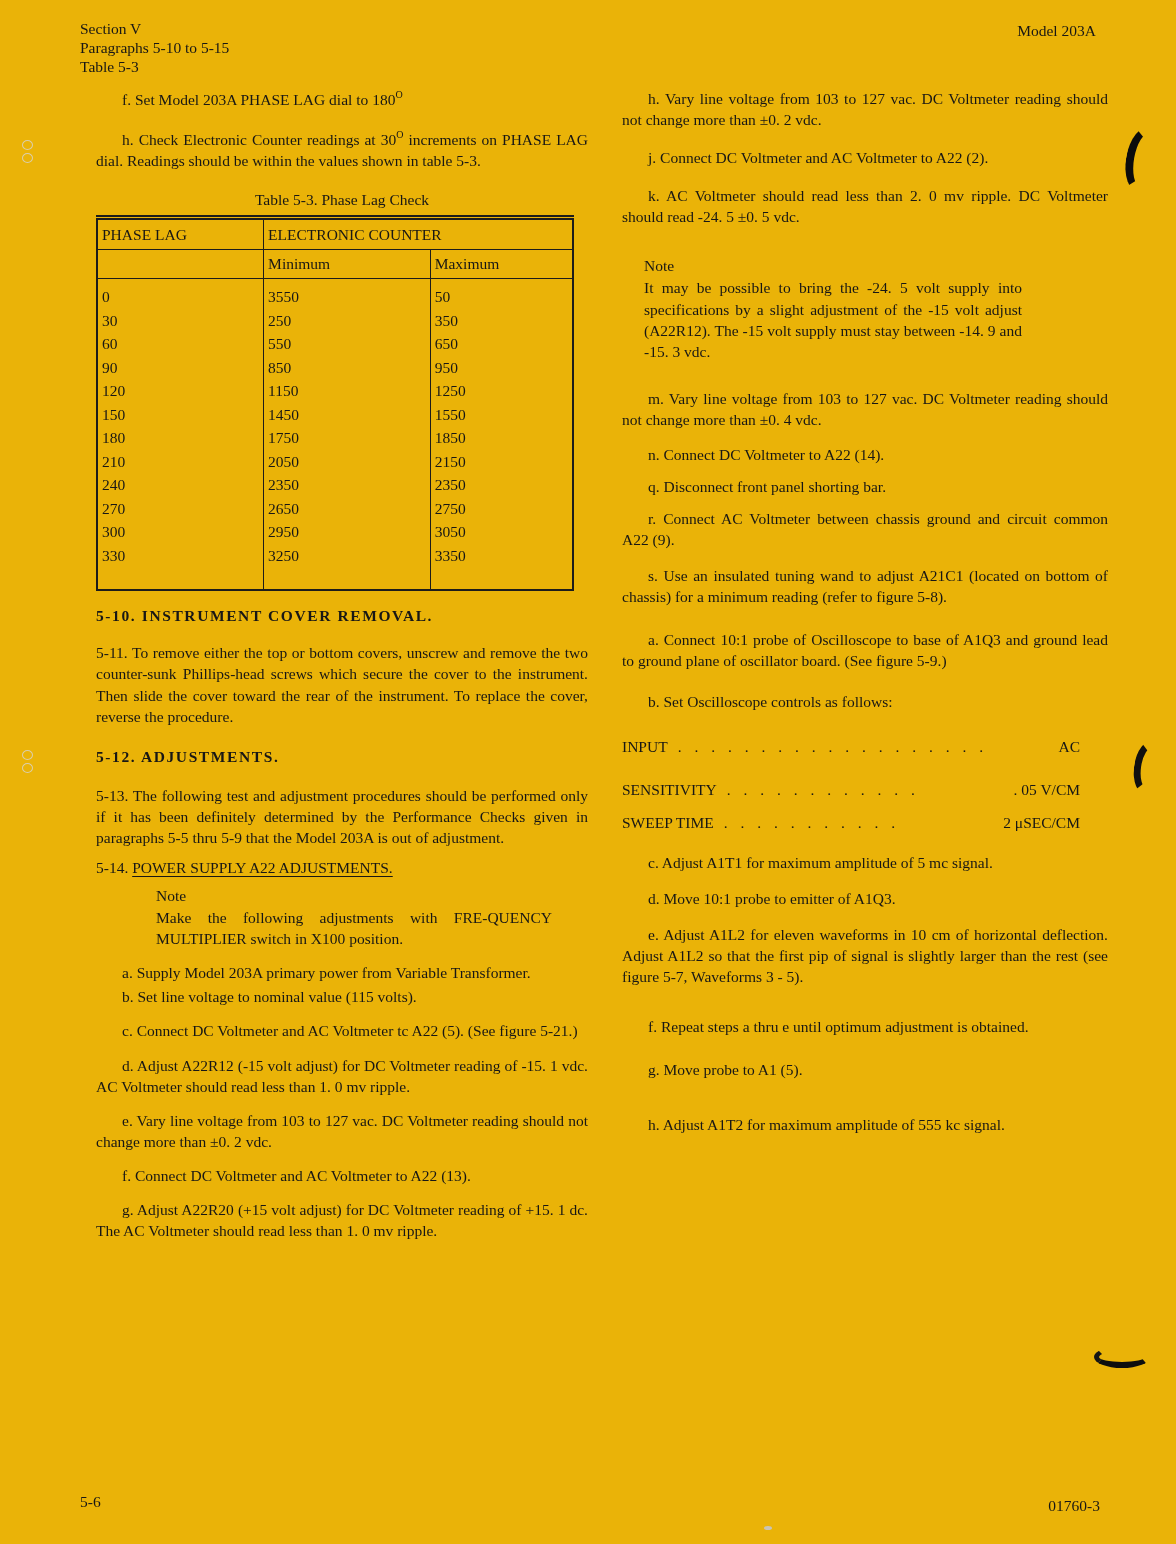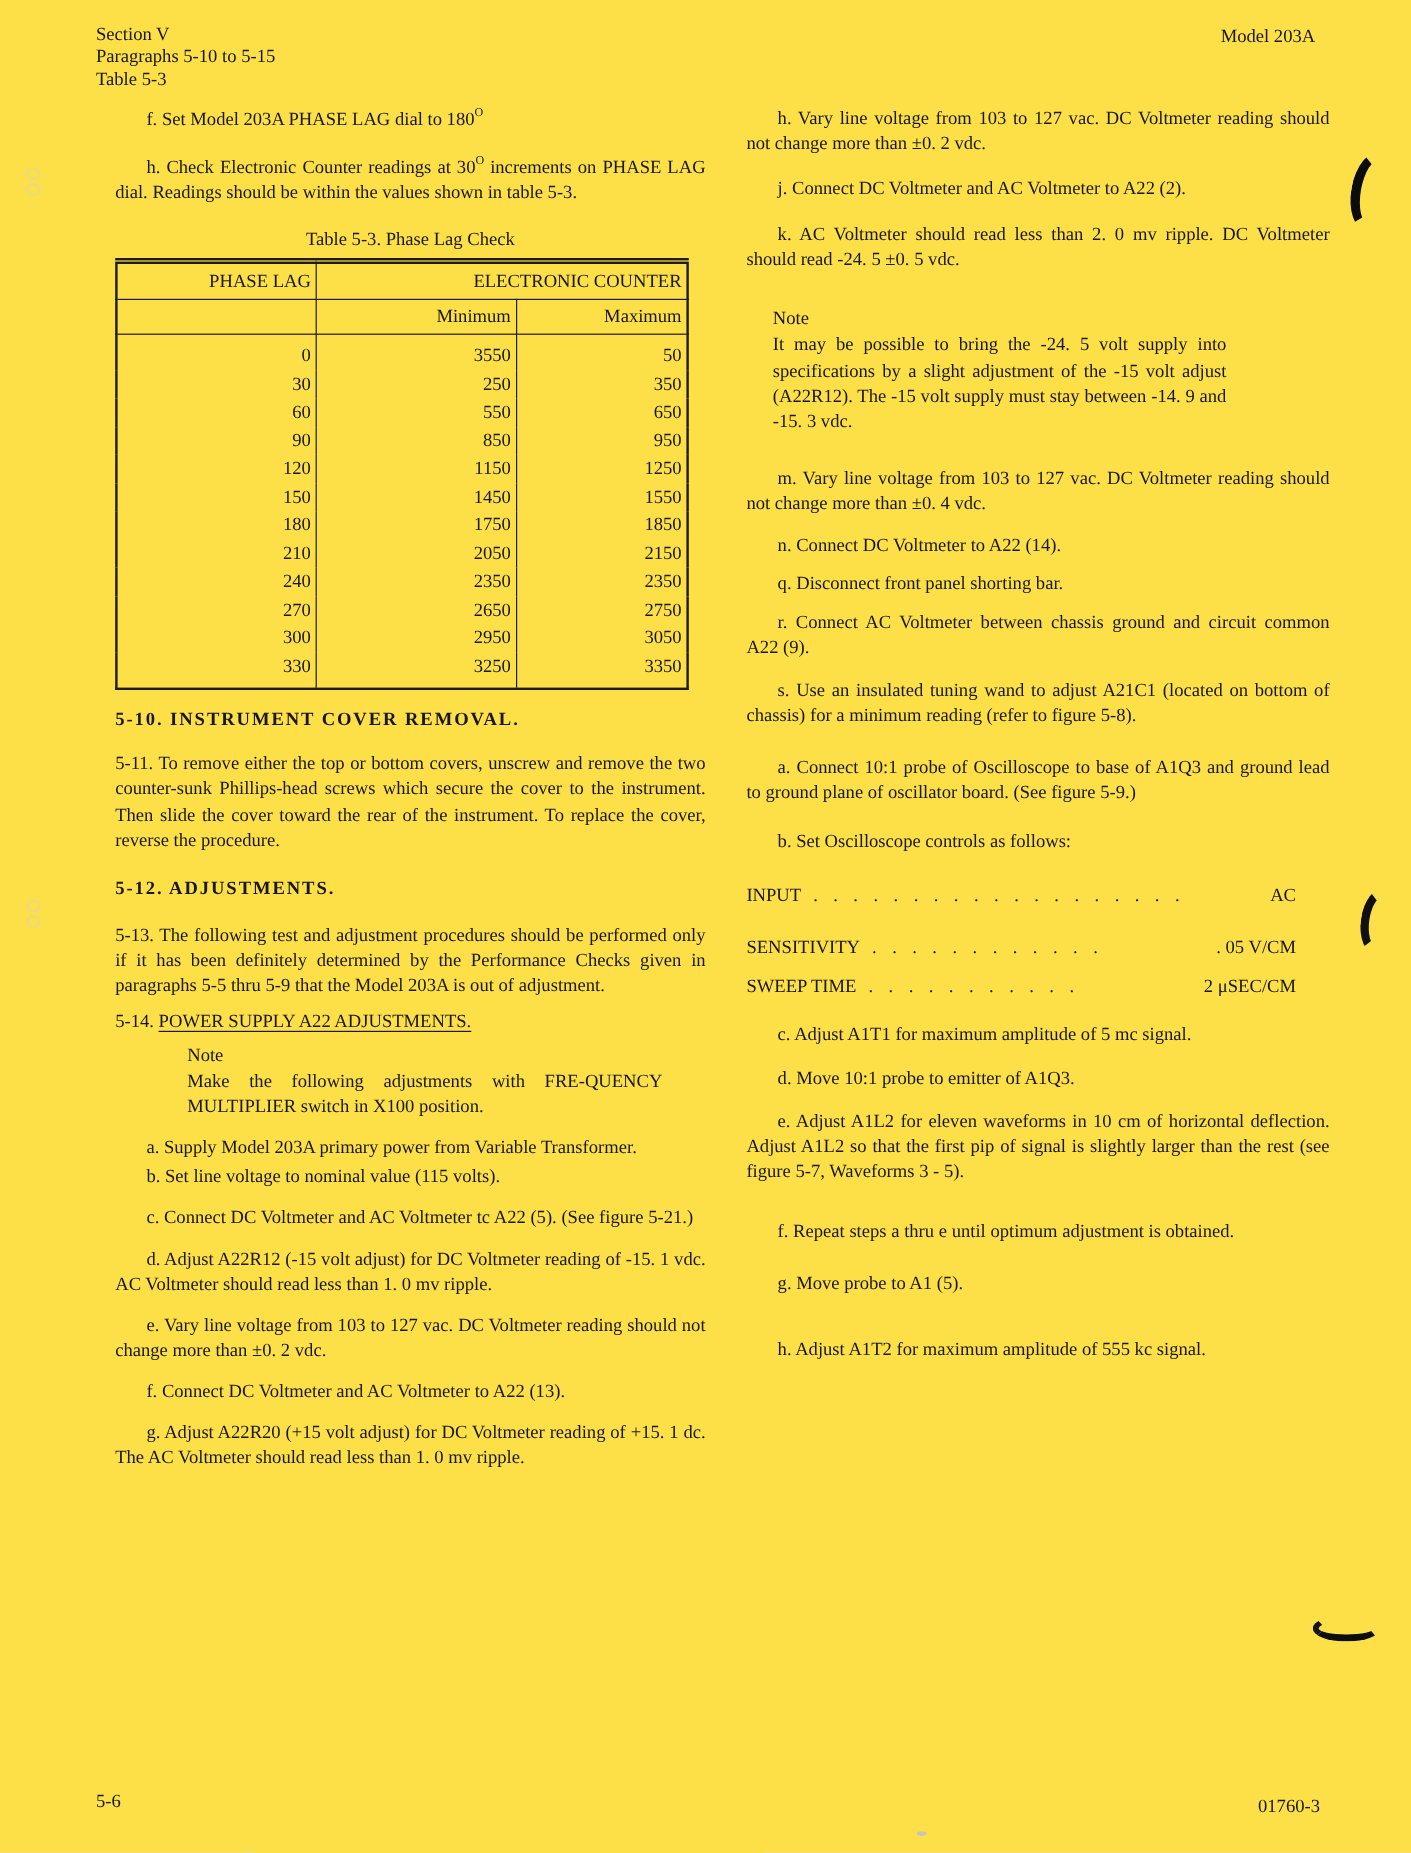--- a/index.html
+++ b/index.html
@@ -9,7 +9,7 @@
     width: 1176px;
     height: 1544px;
     margin: 0 auto;
-    background: #fde047;
+    background: #eab308;
     font-family: "Liberation Serif", "DejaVu Serif", serif;
     color: #181715;
     font-size: 15.5px;

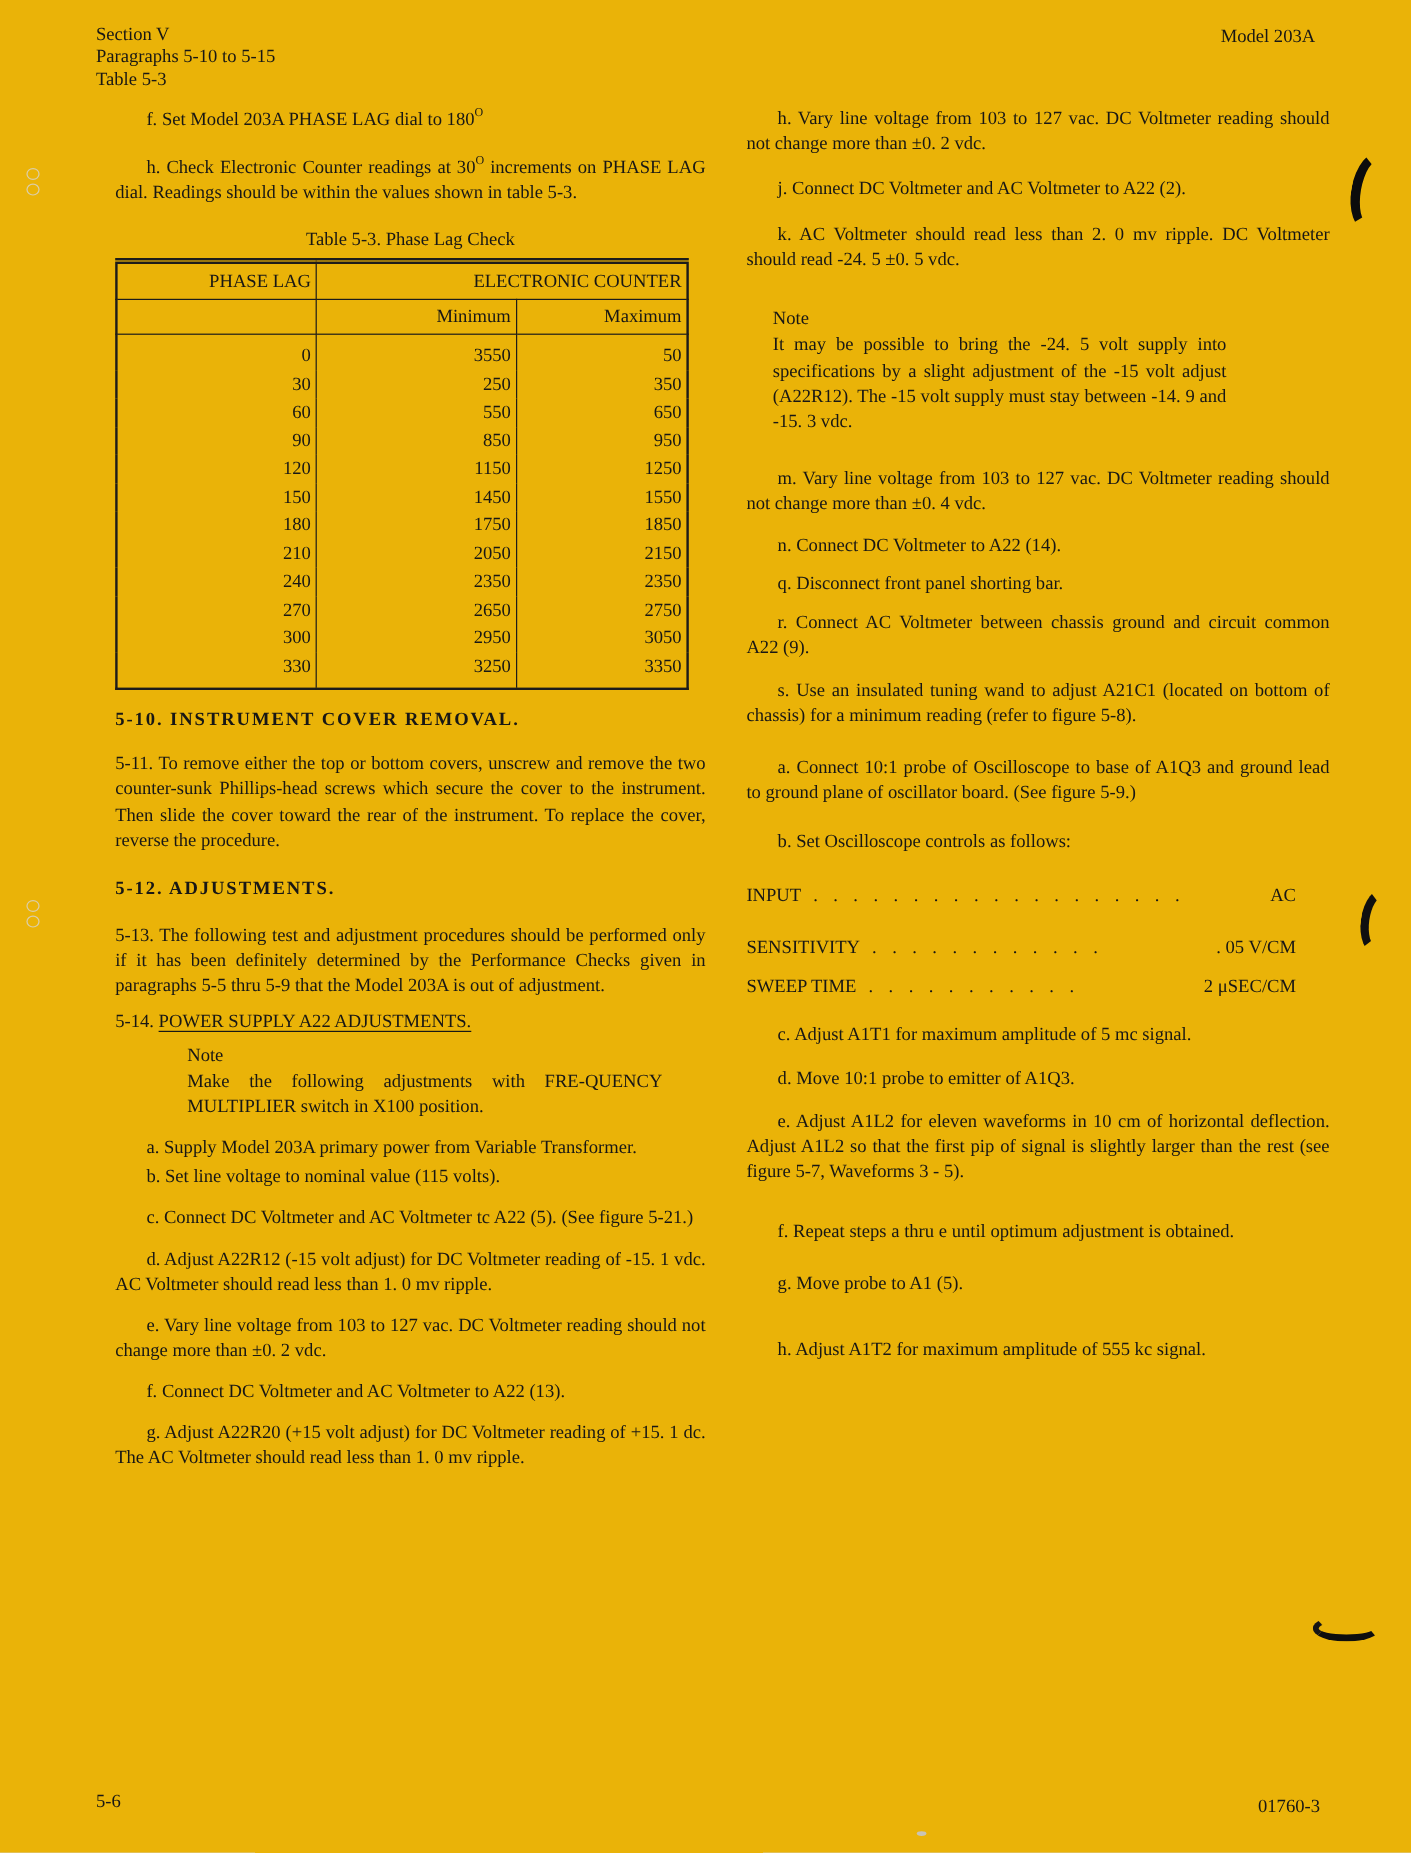--- a/index.html
+++ b/index.html
@@ -38,7 +38,7 @@
   }
   .phase-table th, .phase-table td {
     font-weight: normal;
-    text-align: right;
+    text-align: left;
     padding: 1px 4px;
     line-height: 21.5px;
   }

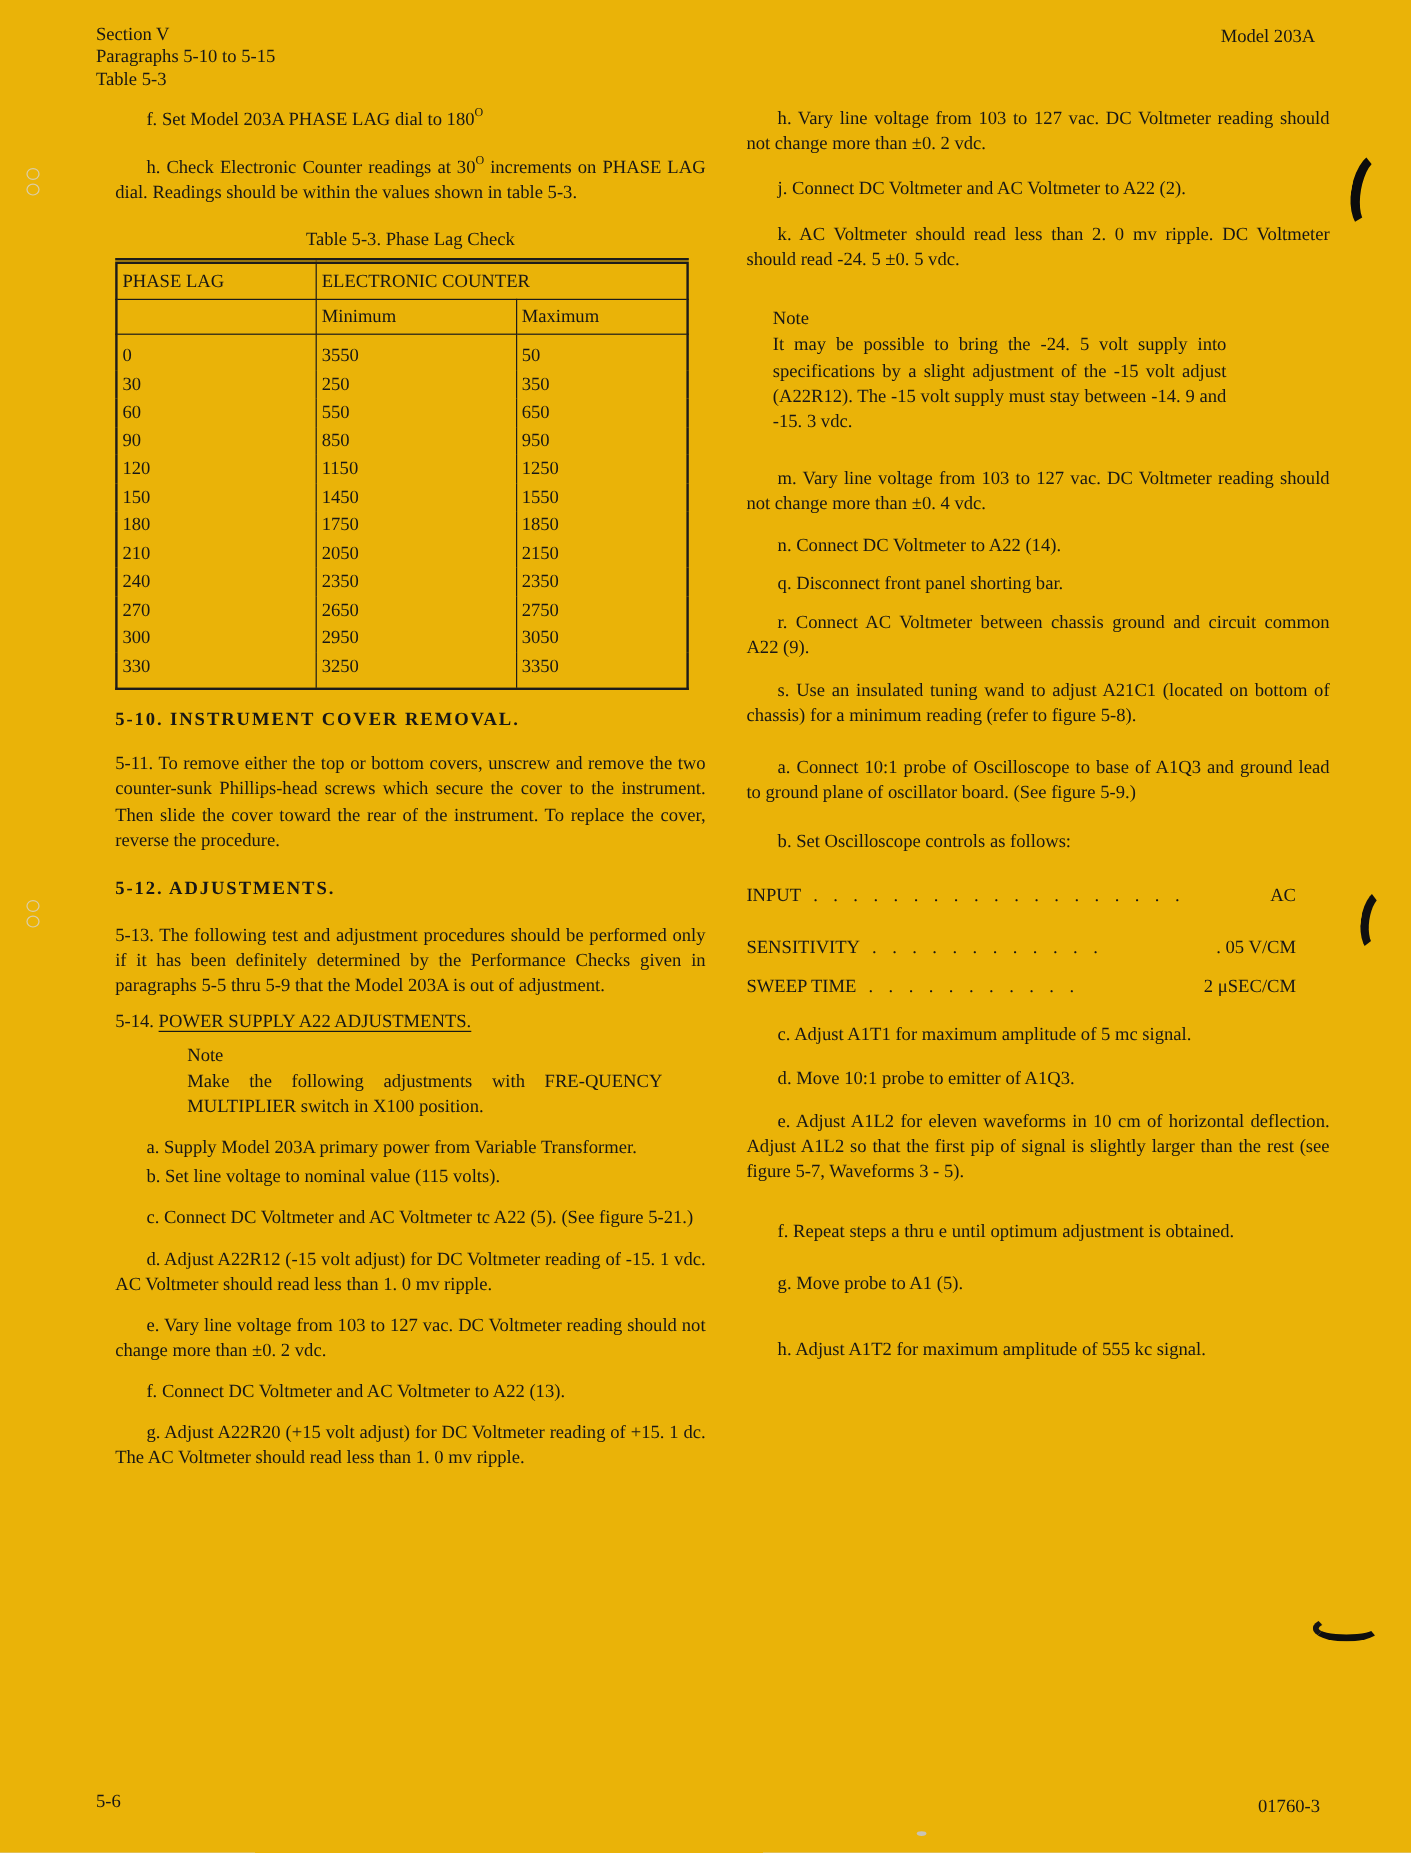--- a/index.html
+++ b/index.html
@@ -49,7 +49,7 @@
   .phase-table tr.head2 th { border-bottom: 1.5px solid #1d1c1a; padding: 3px 4px 4px; }
   .phase-table .vline-r { border-right: 1.5px solid #1d1c1a; }
   .phase-table tbody tr:first-child td { padding-top: 7px; }
-  .phase-table tbody tr:last-child td { padding-bottom: 7px; }
+  .phase-table tbody tr:last-child td { padding-bottom: 23px; }
   
   .h-bold { font-weight: bold; letter-spacing: 1.6px; font-size: 15.5px; }
   .u { text-decoration: underline; text-underline-offset: 3px; }

